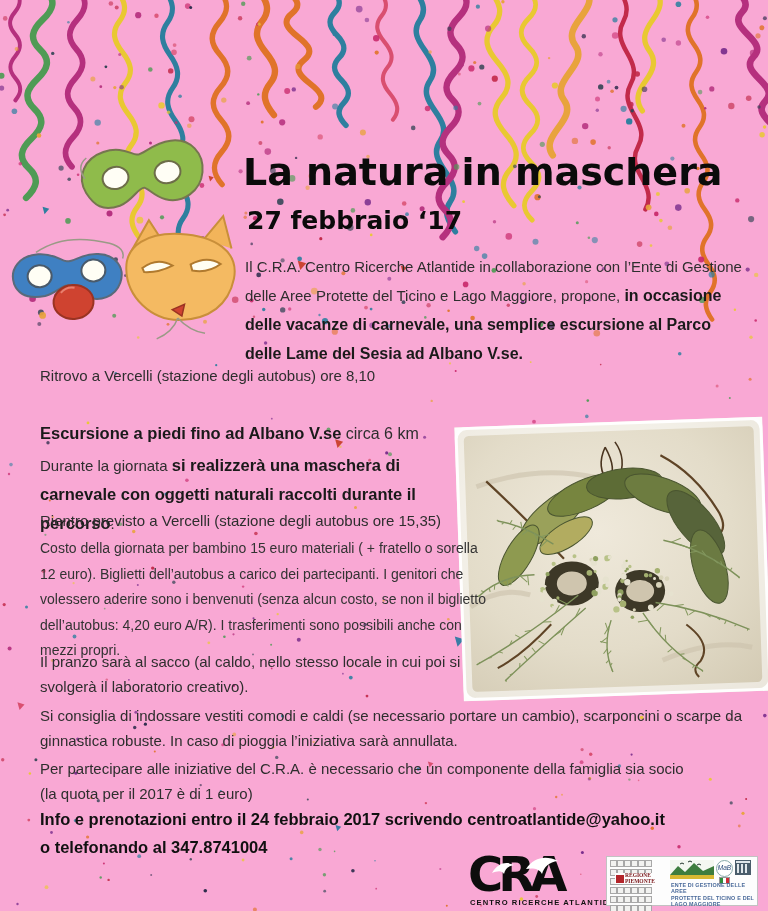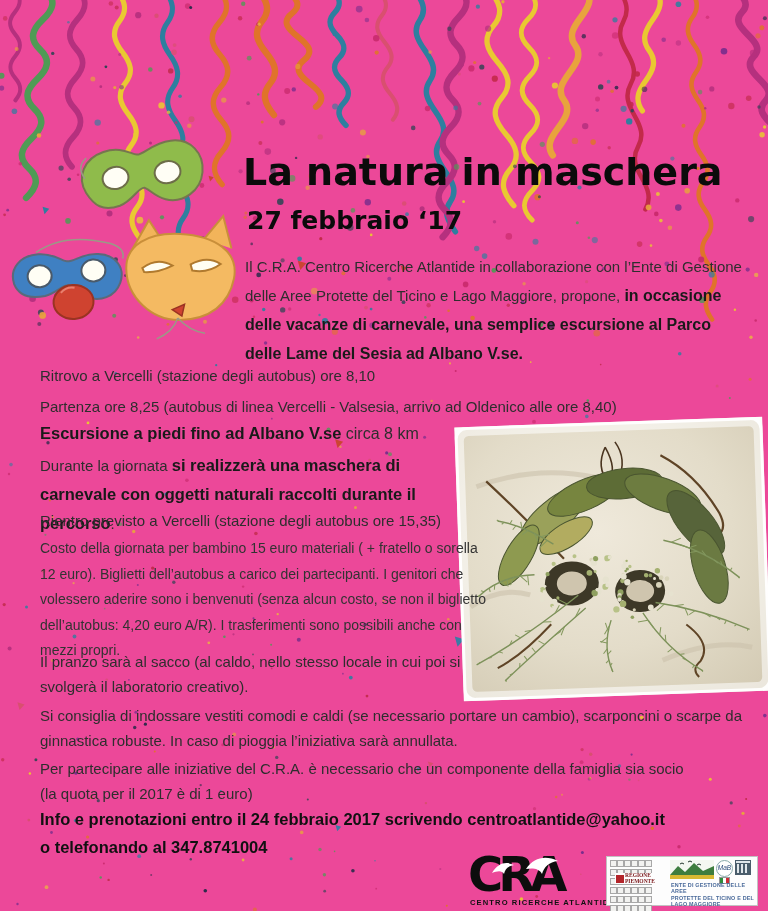--- a/index.html
+++ b/index.html
@@ -3,7 +3,7 @@
 <meta charset="utf-8">
 <style>
   html,body{margin:0;padding:0;background:#888;}
-  .page{position:relative;width:768px;height:911px;background:#ec4899;overflow:hidden;
+  .page{position:relative;width:768px;height:911px;background:#f9a8d4;overflow:hidden;
         font-family:"Liberation Sans",sans-serif;color:#2e2e2e;margin:0 auto;}
   .decor{position:absolute;inset:0;z-index:1;pointer-events:none;}
   .txt{position:absolute;z-index:3;}

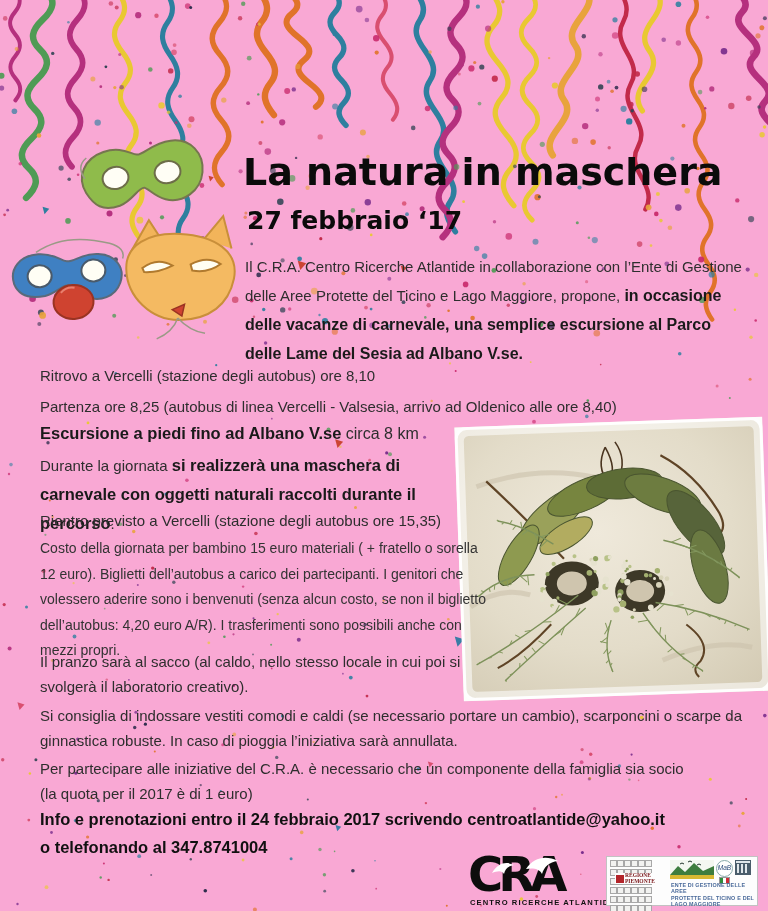--- a/index.html
+++ b/index.html
@@ -532,7 +532,6 @@
   <div class="txt intro" style="left:245px;top:252px;width:502px;"><span>Il C.R.A. Centro Ricerche Atlantide in collaborazione con l’Ente di Gestione delle Aree Protette del Ticino e Lago Maggiore, propone, </span><span class="bseg">in occasione delle vacanze di carnevale, una semplice escursione al Parco delle Lame del Sesia ad Albano V.se.</span></div>
 
   <div class="txt body15" style="left:40px;top:363px;">Ritrovo a Vercelli (stazione degli autobus) ore 8,10</div>
-  <div class="txt body15" style="left:40px;top:394px;">Partenza ore 8,25 (autobus di linea Vercelli - Valsesia, arrivo ad Oldenico alle ore 8,40)</div>
   <div class="txt body15" style="left:40px;top:421px;"><span class="bseg" style="font-size:16.5px;">Escursione a piedi fino ad Albano V.se</span><span style="font-size:16px;"> circa 8 km</span></div>
 
   <div class="txt body15" style="left:40px;top:451px;width:438px;line-height:28px;"><span>Durante la giornata </span><span class="bseg" style="font-size:16.5px;">si realizzerà una maschera di carnevale con oggetti naturali raccolti durante il percorso</span><span>.</span></div>

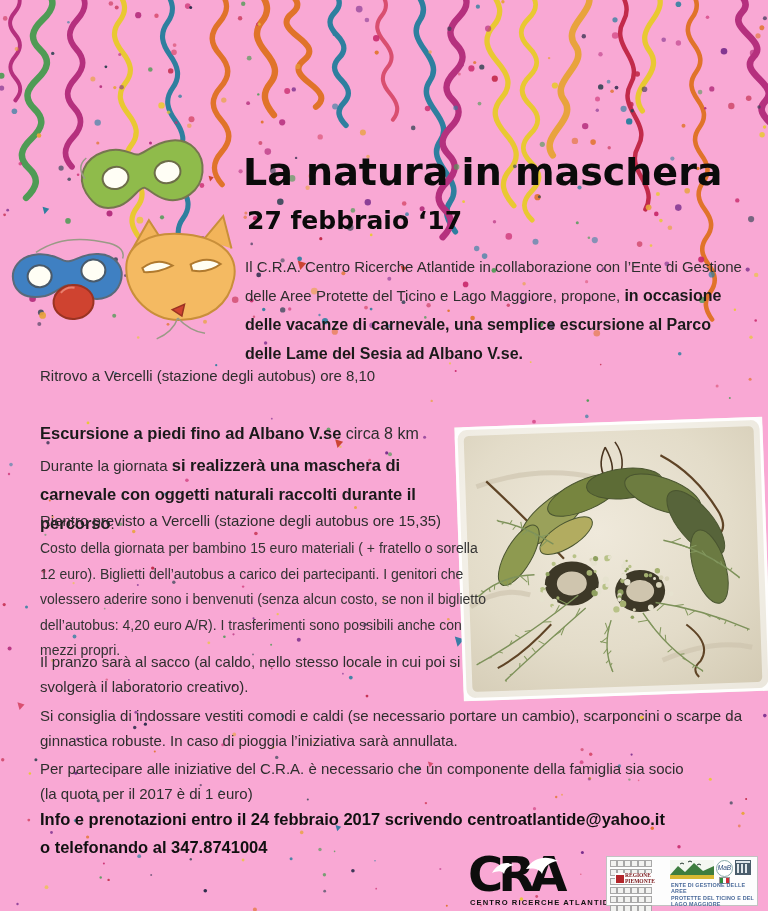--- a/index.html
+++ b/index.html
@@ -532,7 +532,7 @@
   <div class="txt intro" style="left:245px;top:252px;width:502px;"><span>Il C.R.A. Centro Ricerche Atlantide in collaborazione con l’Ente di Gestione delle Aree Protette del Ticino e Lago Maggiore, propone, </span><span class="bseg">in occasione delle vacanze di carnevale, una semplice escursione al Parco delle Lame del Sesia ad Albano V.se.</span></div>
 
   <div class="txt body15" style="left:40px;top:363px;">Ritrovo a Vercelli (stazione degli autobus) ore 8,10</div>
-  <div class="txt body15" style="left:40px;top:421px;"><span class="bseg" style="font-size:16.5px;">Escursione a piedi fino ad Albano V.se</span><span style="font-size:16px;"> circa 8 km</span></div>
+  <div class="txt body15" style="left:40px;top:421px;"><span class="bseg" style="font-size:16.5px;">Escursione a piedi fino ad Albano V.se</span><span style="font-size:16px;"> circa 6 km</span></div>
 
   <div class="txt body15" style="left:40px;top:451px;width:438px;line-height:28px;"><span>Durante la giornata </span><span class="bseg" style="font-size:16.5px;">si realizzerà una maschera di carnevale con oggetti naturali raccolti durante il percorso</span><span>.</span></div>
 

